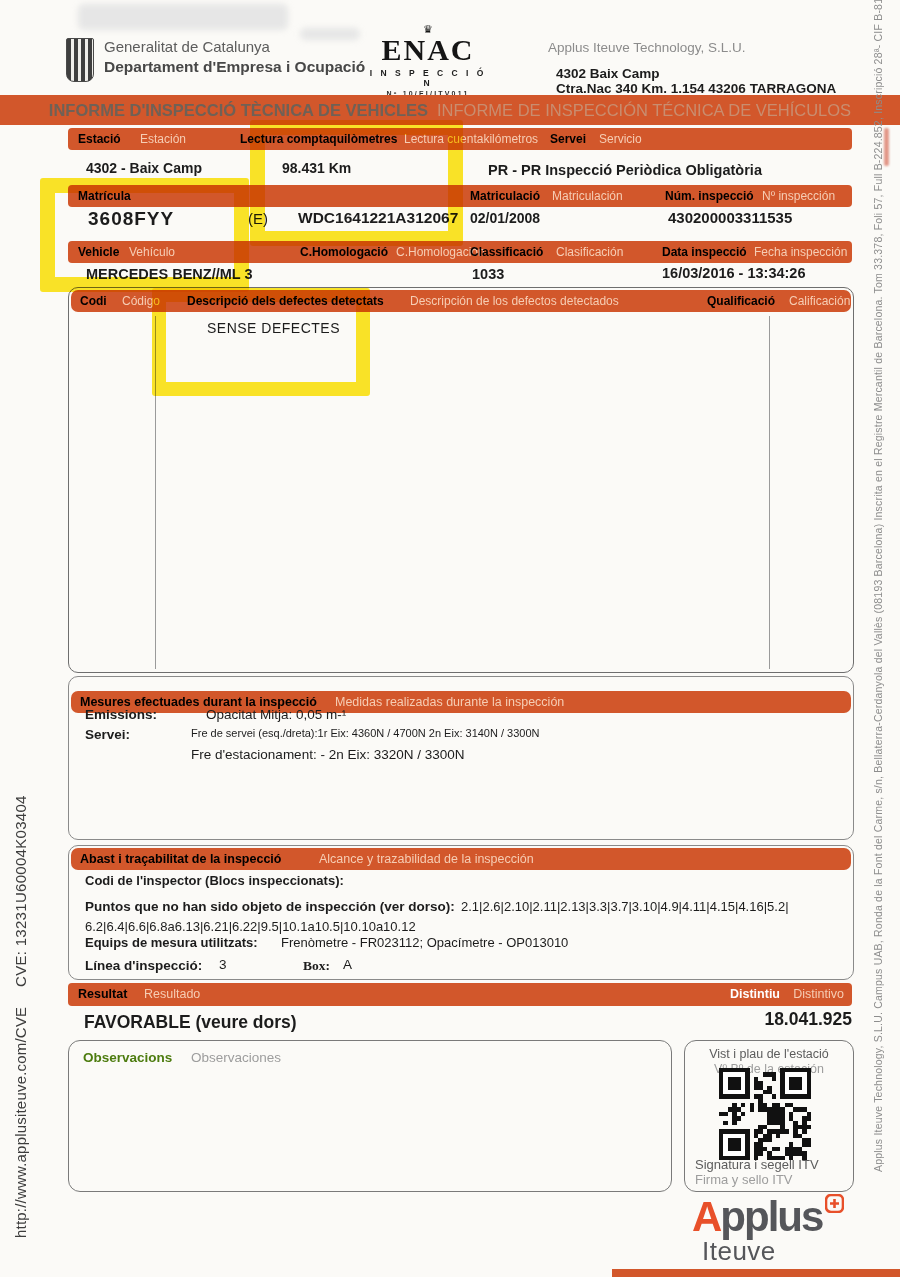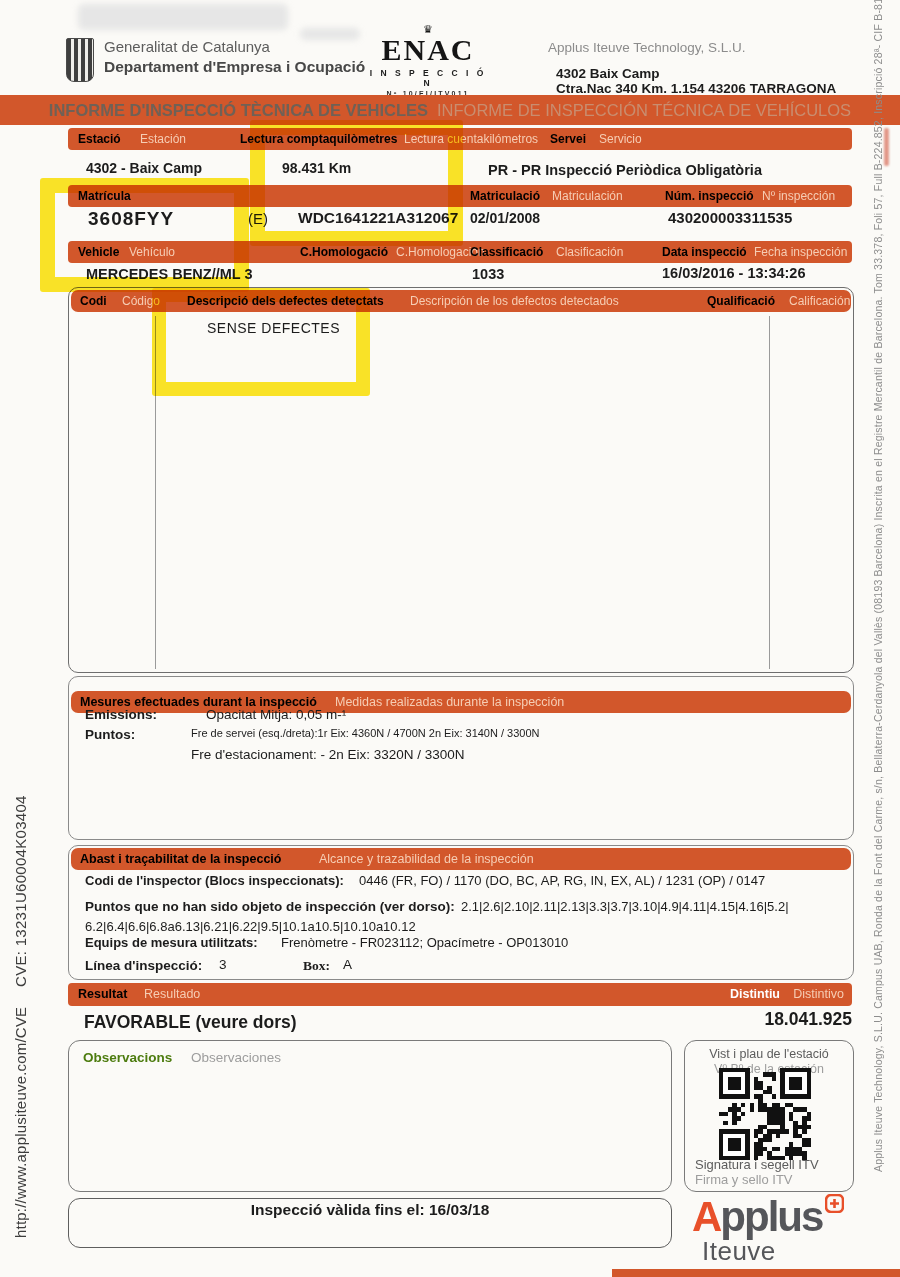--- a/index.html
+++ b/index.html
@@ -117,7 +117,7 @@
     </div>
     <span class="abs val" style="left:16px;top:30px;font-size:13.5px;">Emissions:</span>
     <span class="abs val" style="left:137px;top:30px;font-size:13.5px;font-weight:400;">Opacitat Mitja: 0,05 m-¹</span>
-    <span class="abs val" style="left:16px;top:50px;font-size:13.5px;">Puntos:</span>
+    <span class="abs val" style="left:16px;top:50px;font-size:13.5px;">Servei:</span>
     <span class="abs val" style="left:122px;top:50px;font-size:11px;font-weight:400;">Fre de servei (esq./dreta):1r Eix: 4360N / 4700N 2n Eix: 3140N / 3300N</span>
     <span class="abs val" style="left:122px;top:70px;font-size:13.5px;font-weight:400;">Fre d'estacionament:  - 2n Eix: 3320N / 3300N</span>
   </div>

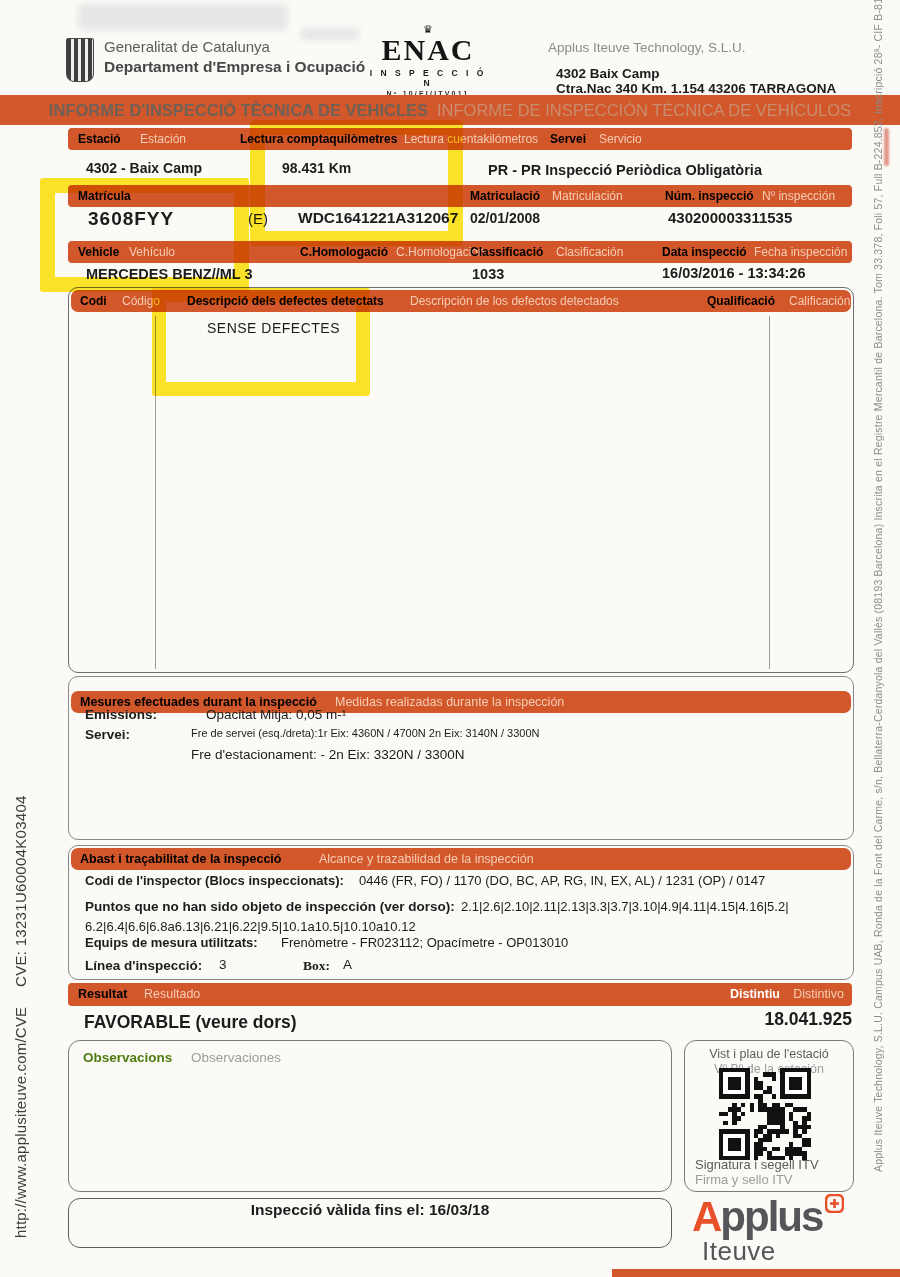--- a/index.html
+++ b/index.html
@@ -128,7 +128,6 @@
       <span class="abs lbl-es" style="left:242px;top:4px;font-size:12.5px;">Alcance y trazabilidad de la inspección</span>
     </div>
     <span class="abs val" style="left:16px;top:27px;font-size:13px;">Codi de l'inspector (Blocs inspeccionats):</span>
-    <span class="abs val" style="left:290px;top:27px;font-size:13px;font-weight:400;">0446 (FR, FO) / 1170 (DO, BC, AP, RG, IN, EX, AL) / 1231 (OP)  / 0147</span>
     <span class="abs val" style="left:16px;top:53px;font-size:13.5px;">Puntos que no han sido objeto de inspección (ver dorso):</span>
     <span class="abs val" style="left:392px;top:53px;font-size:13px;font-weight:400;">2.1|2.6|2.10|2.11|2.13|3.3|3.7|3.10|4.9|4.11|4.15|4.16|5.2|</span>
     <span class="abs val" style="left:16px;top:73px;font-size:13px;font-weight:400;">6.2|6.4|6.6|6.8a6.13|6.21|6.22|9.5|10.1a10.5|10.10a10.12</span>

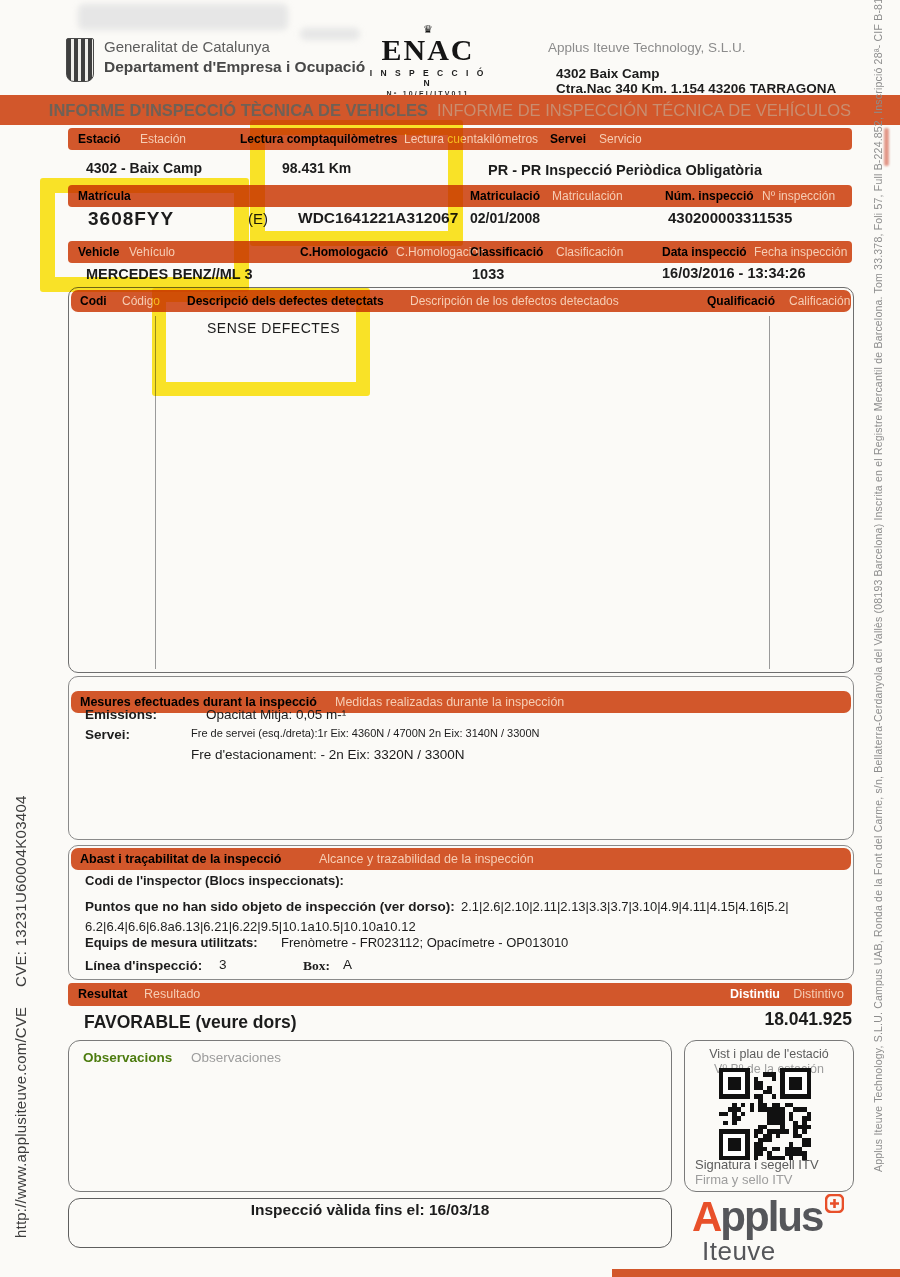--- a/index.html
+++ b/index.html
@@ -294,9 +294,6 @@
     <div class="abs" style="left:10px;top:131px;font-size:13px;color:#9d9d9d;">Firma y sello ITV</div>
   </div>
 
-  <div class="abs" style="left:68px;top:1198px;width:602px;height:48px;border:1.4px solid #5e5e5e;border-radius:12px;">
-    <div style="text-align:center;margin-top:2px;font-size:15.5px;font-weight:700;color:#1c1c1c;">Inspecció vàlida fins el: 16/03/18</div>
-  </div>
 
   <div class="abs" style="left:692px;top:1196px;">
     <div style="display:flex;align-items:flex-start;">

